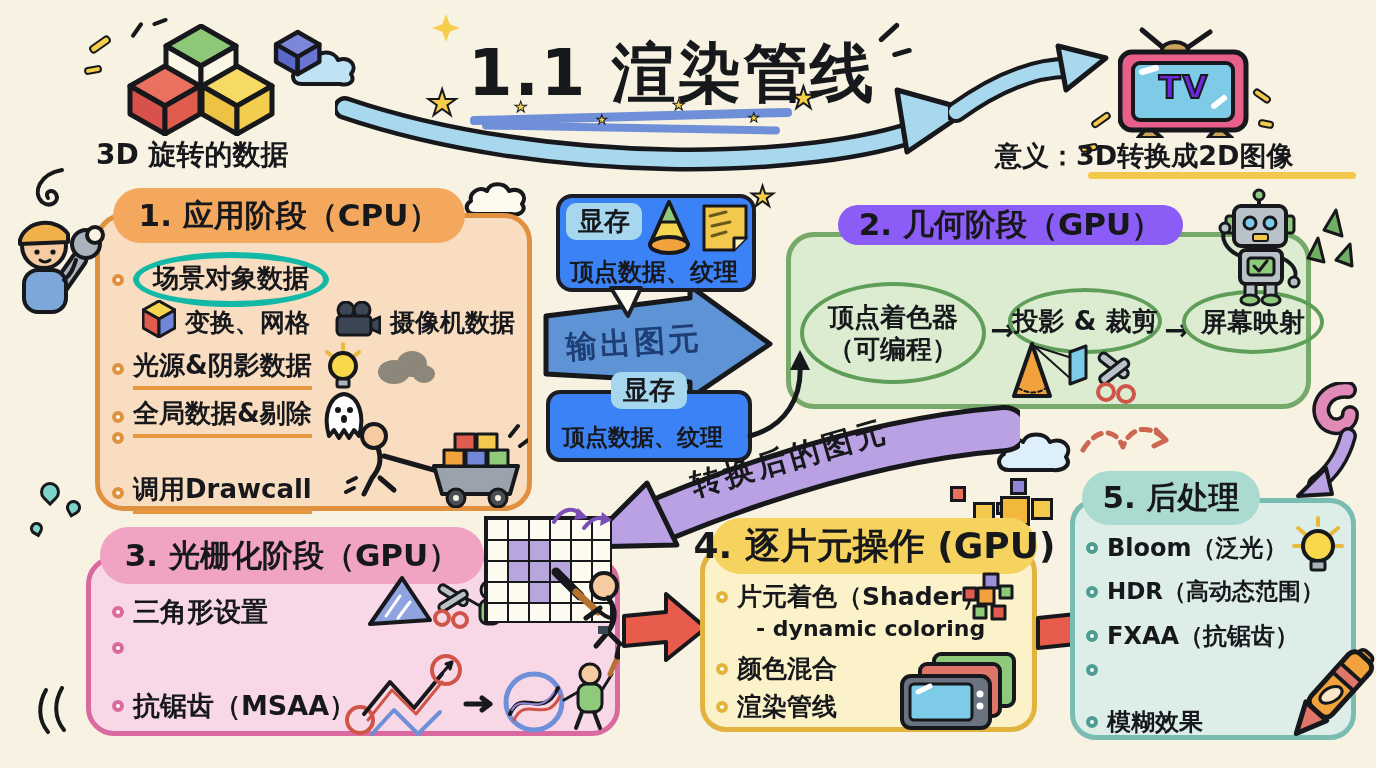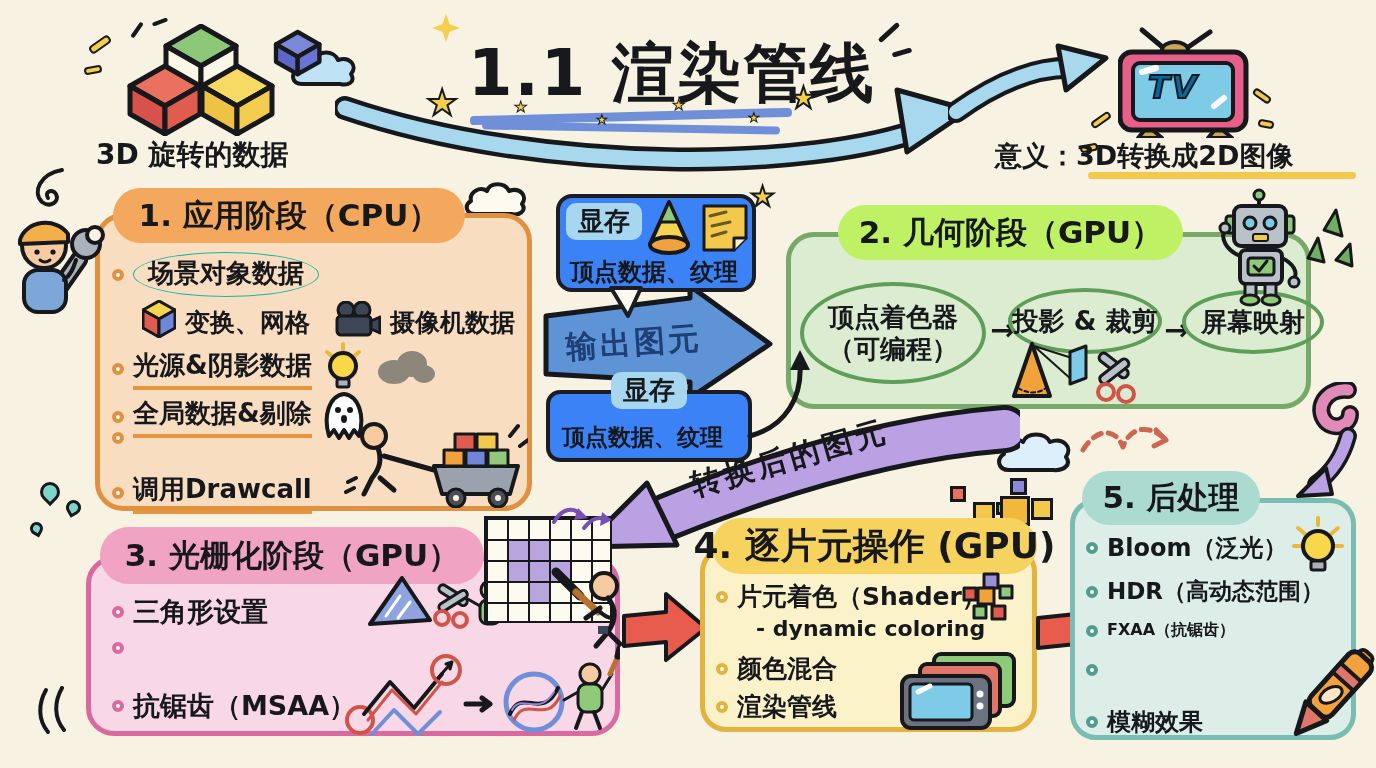--- a/index.html
+++ b/index.html
@@ -145,7 +145,7 @@
     <path d="M96,80 L106,72" stroke="#ffffff" stroke-width="6"></path>
   </svg>
 </div>
-<div class="t" style="left:1148px; top:68px; width:72px; text-align:left; font-size:32px; color:#0369a1; -webkit-text-stroke:2px #17181c; letter-spacing:2px;font-style:italic;">TV</div>
+<div class="t" style="left:1148px; top:68px; width:72px; text-align:center; font-size:32px; color:#6d28d9; -webkit-text-stroke:2px #17181c; letter-spacing:2px;">TV</div>
 <div class="dash" style="left:1090px; top:116px; width:22px; height:8px; background:#f2c94c; transform:rotate(-35deg); border:2px solid #17181c;"></div>
 <div class="dash" style="left:1080px; top:144px; width:18px; height:8px; background:#f2c94c; transform:rotate(-10deg); border:2px solid #17181c;"></div>
 <div class="dash" style="left:1252px; top:92px; width:20px; height:8px; background:#f2c94c; transform:rotate(35deg); border:2px solid #17181c;"></div>

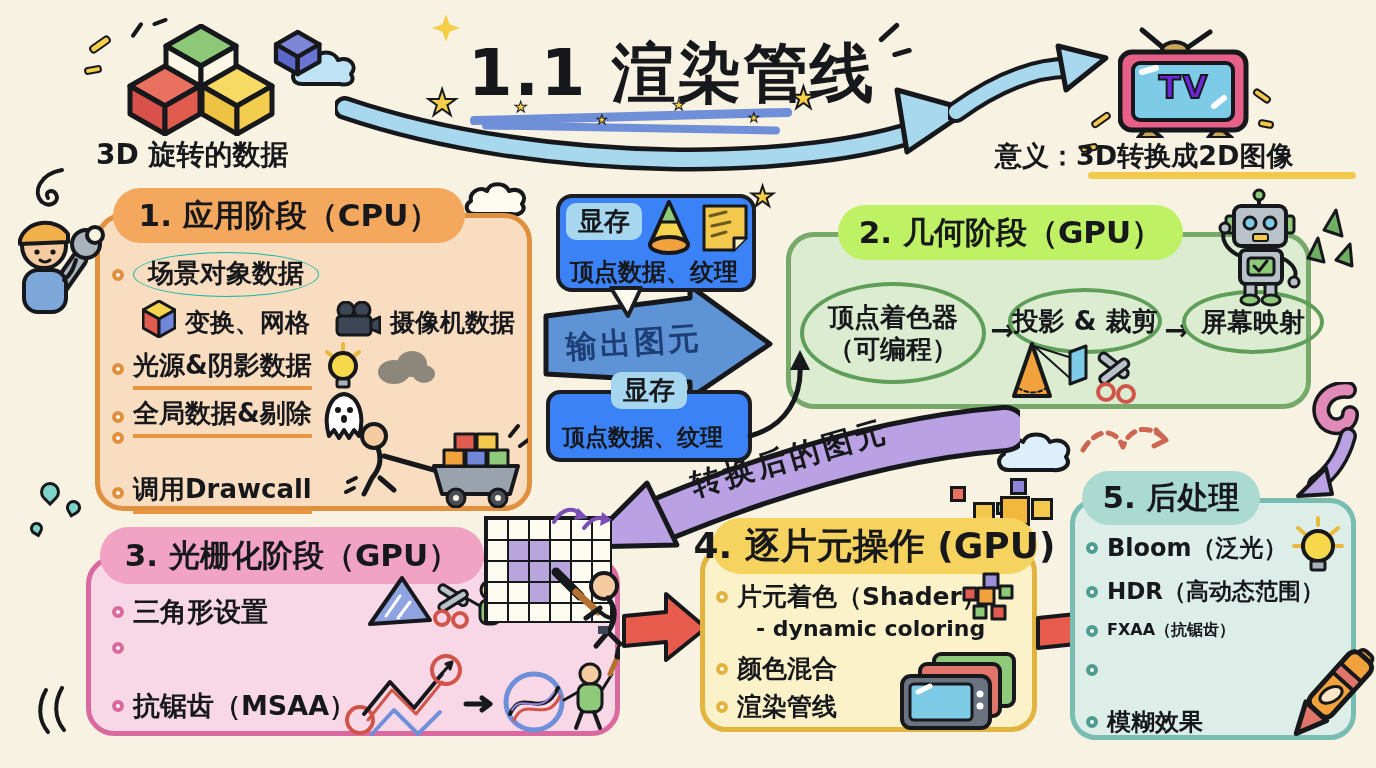--- a/index.html
+++ b/index.html
@@ -269,7 +269,7 @@
 </div>
 
 <div class="stage-box" style="left:786px; top:232px; width:525px; height:177px; background:#dcecd1; border:5px solid #76a96a; border-radius:28px;"></div>
-<div class="pill-head" style="left:838px; top:205px; width:345px; height:55px; background:#bef264; font-size:31px;">2. 几何阶段（GPU）</div>
+<div class="pill-head" style="left:838px; top:205px; width:345px; height:40px; background:#8b5cf6; font-size:31px;">2. 几何阶段（GPU）</div>
 <div class="oval" style="left:800px; top:282px; width:186px; height:102px; font-size:26px;">
   <span>顶点着色器</span>
   <span>（可编程）</span>

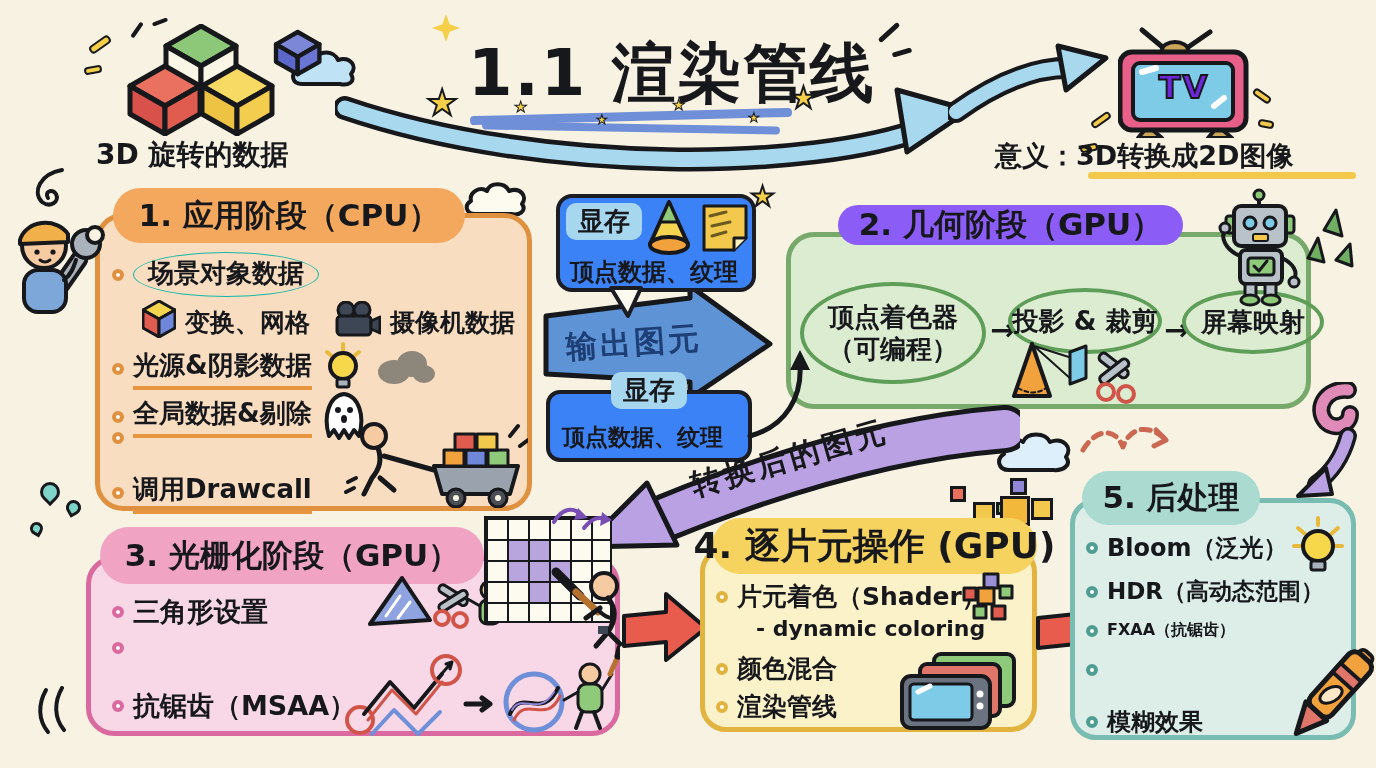--- a/index.html
+++ b/index.html
@@ -15,7 +15,7 @@
 .d-yellow { border:4px solid #e3b33f; }
 .d-teal { border:4px solid #4f9d92; }
 .ul-orange { border-bottom:4px solid #e8953f; padding-bottom:3px; }
-.circ-orange { border:1px solid #14b8a6; border-radius:50%; padding:3px 14px 5px; }
+.circ-orange { border:6px solid #14b8a6; border-radius:50%; padding:3px 14px 5px; }
 .stage-box { position:absolute; }
 .pill-head { position:absolute; display:flex; align-items:center; justify-content:center; font-weight:bold; color:#17181c; border-radius:30px; white-space:nowrap; }
 .bubble { position:absolute; background:#3b82f6; border:4px solid #1c1d22; }

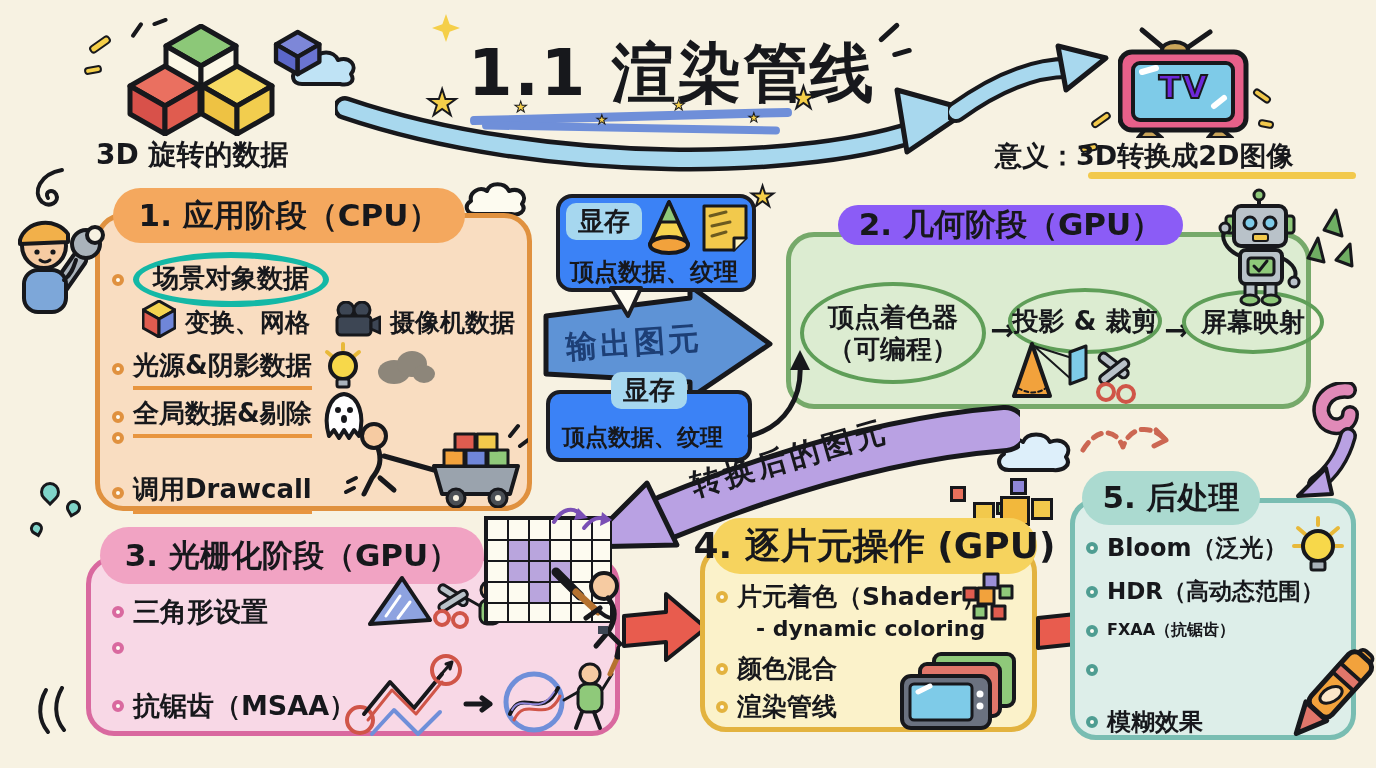--- a/index.html
+++ b/index.html
@@ -502,7 +502,7 @@
   <span class="dot d-teal"></span>
   <span>HDR（高动态范围）</span>
 </div>
-<div class="row" style="left:1086px; top:620px; font-size:16px;">
+<div class="row" style="left:1086px; top:620px; font-size:24px;">
   <span class="dot d-teal"></span>
   <span>FXAA（抗锯齿）</span>
 </div>

